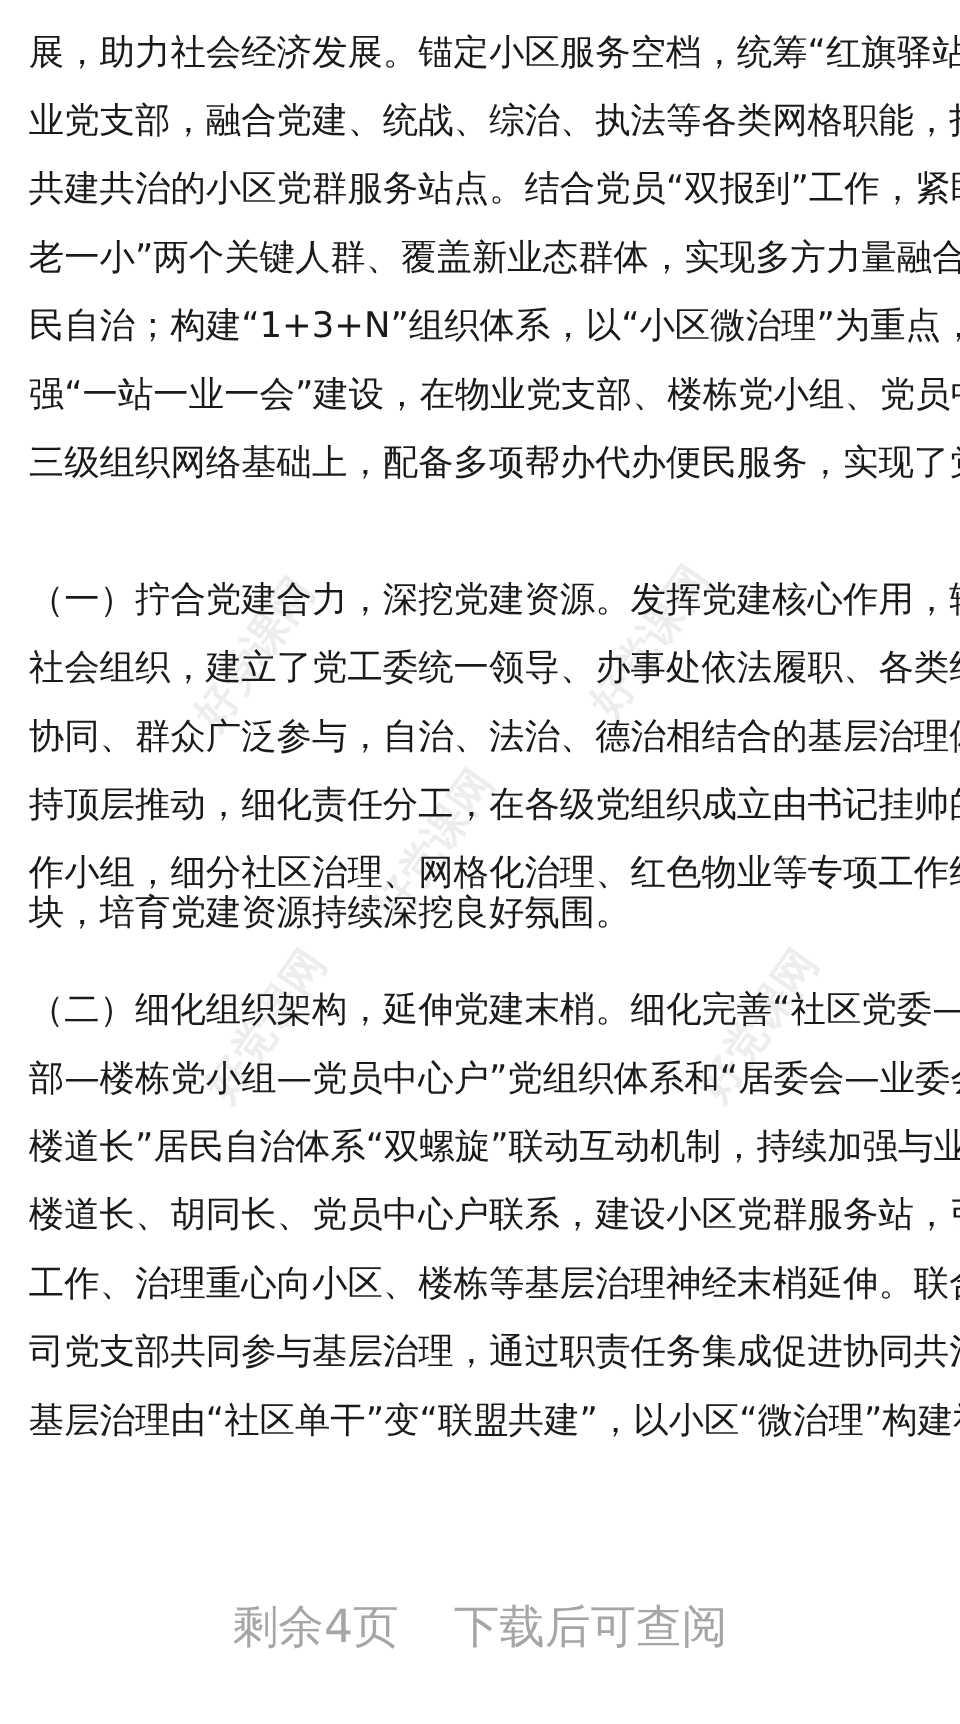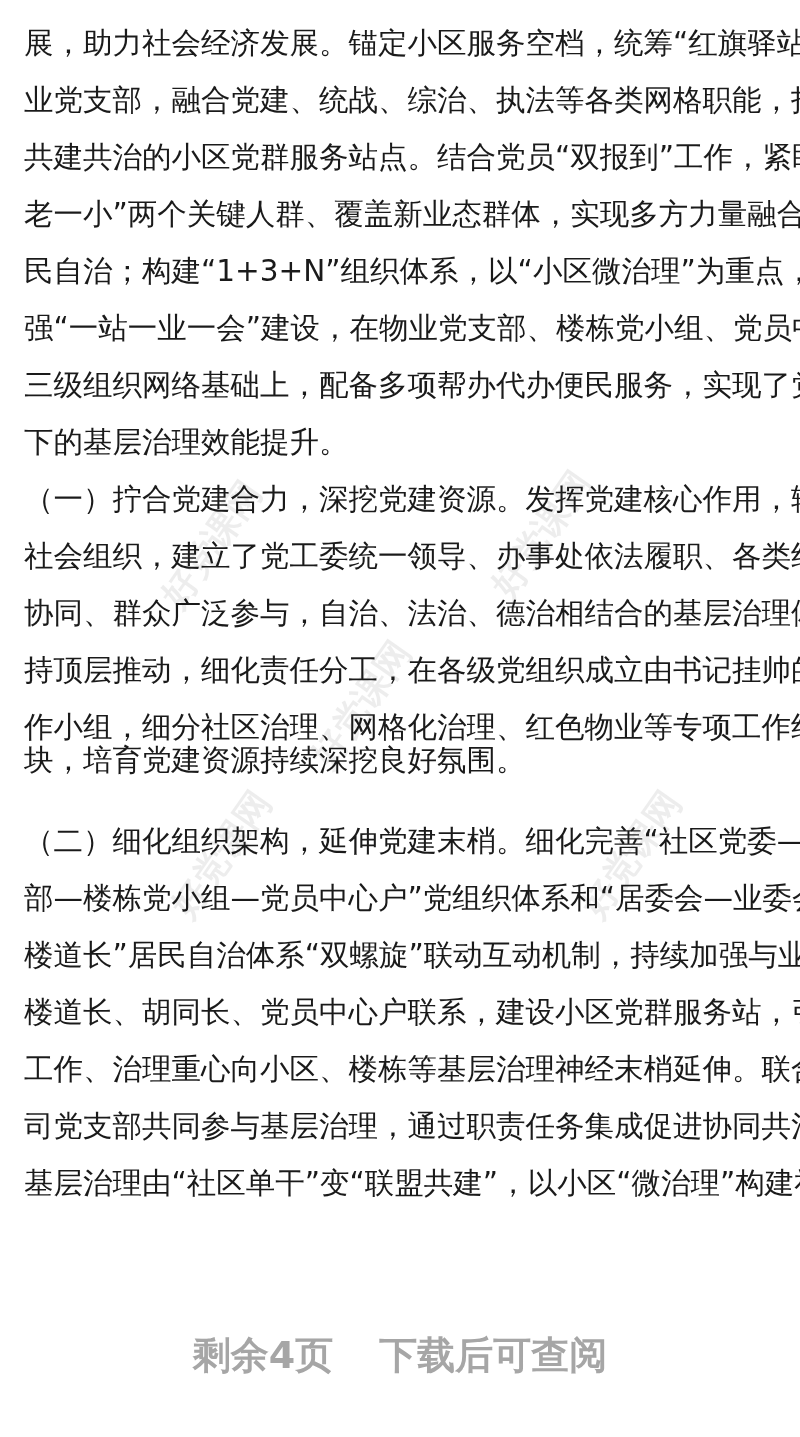--- a/index.html
+++ b/index.html
@@ -37,7 +37,6 @@
   <div class="line" style="top:243px;">民自治；构建“1+3+N”组织体系，以“小区微治理”为重点，加</div>
   <div class="line" style="top:300px;">强“一站一业一会”建设，在物业党支部、楼栋党小组、党员中心户</div>
   <div class="line" style="top:357px;">三级组织网络基础上，配备多项帮办代办便民服务，实现了党建引领</div>
-  <div class="line last" style="top:414px;">下的基层治理效能提升。</div>
   <div class="line" style="top:471px;">（一）拧合党建合力，深挖党建资源。发挥党建核心作用，辐射各类</div>
   <div class="line" style="top:528px;">社会组织，建立了党工委统一领导、办事处依法履职、各类组织积极</div>
   <div class="line" style="top:585px;">协同、群众广泛参与，自治、法治、德治相结合的基层治理体系；坚</div>

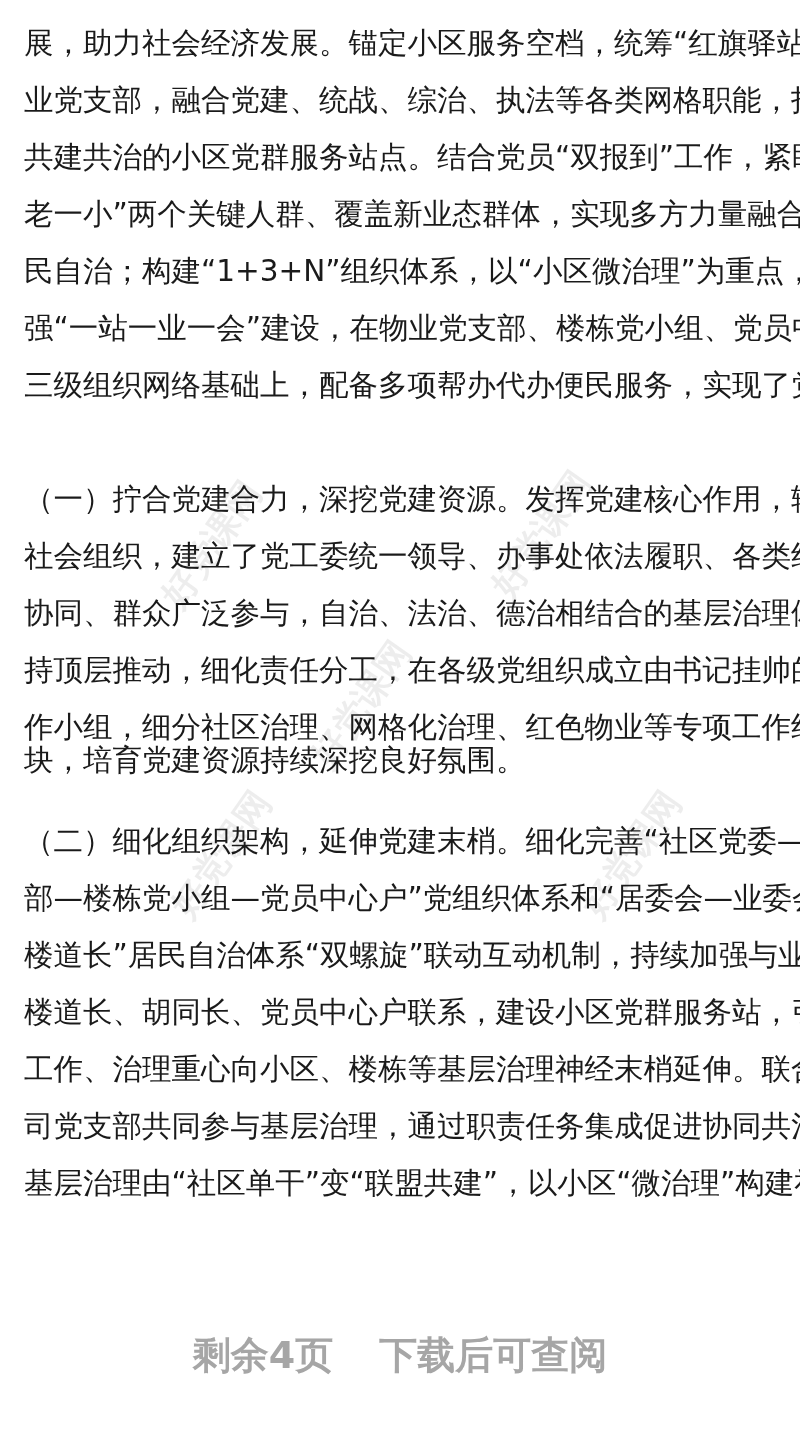--- a/index.html
+++ b/index.html
@@ -14,7 +14,7 @@
                transform: rotate(-55deg); transform-origin: center; white-space: nowrap;
                pointer-events: none; }
   .footer-note { position: absolute; left: 0; width: 800px; top: 1330px; height: 60px;
-                 text-align: center; font-size: 38px; font-weight: bold; color: #a6a6a6;
+                 text-align: center; font-size: 38px; font-weight: normal; color: #a6a6a6;
                  font-family: "DejaVu Sans", sans-serif; }
   .footer-note span { display: inline-block; }
   .footer-note .gap { width: 46px; }

